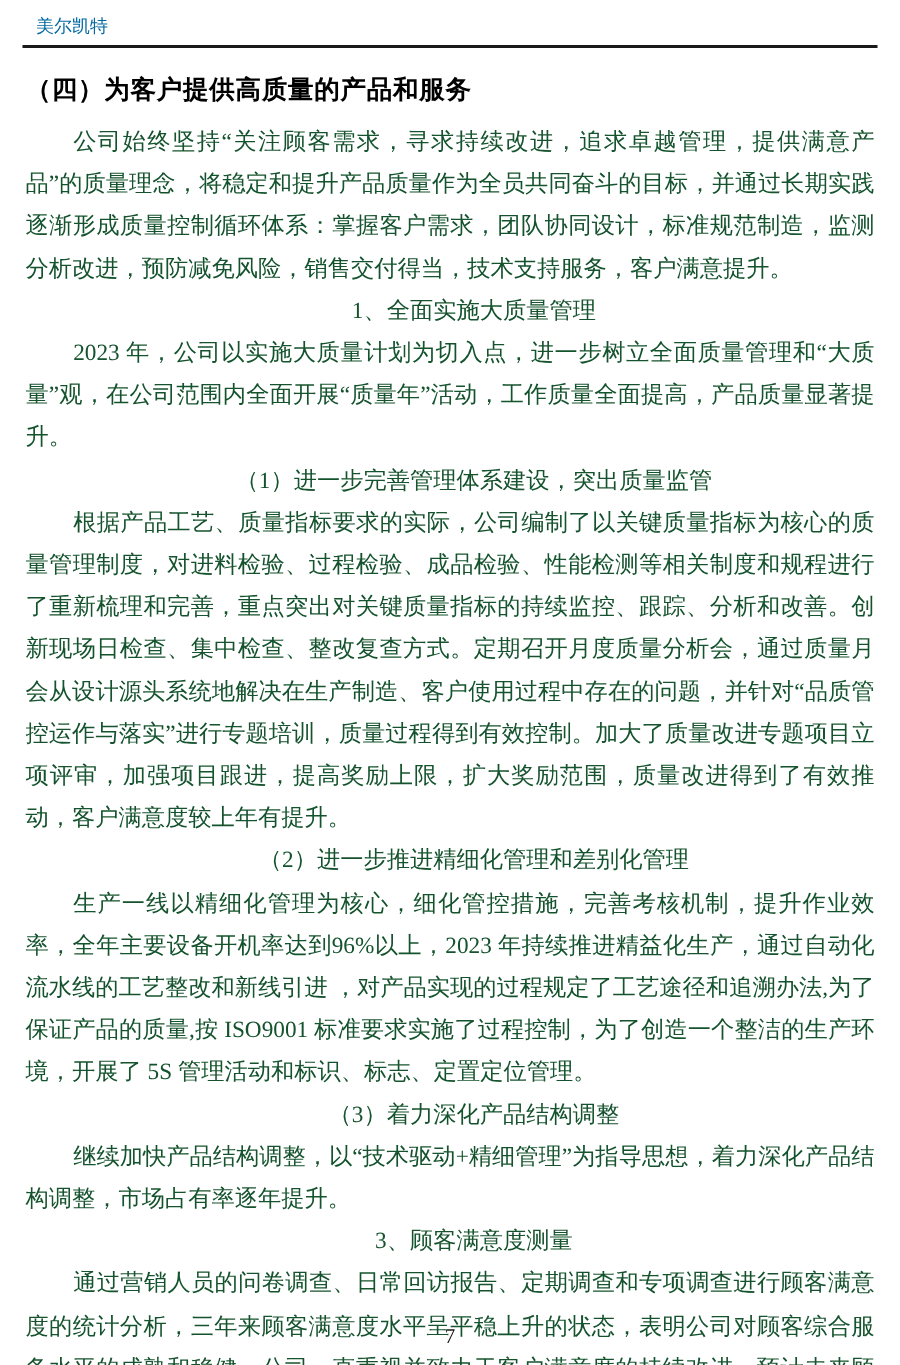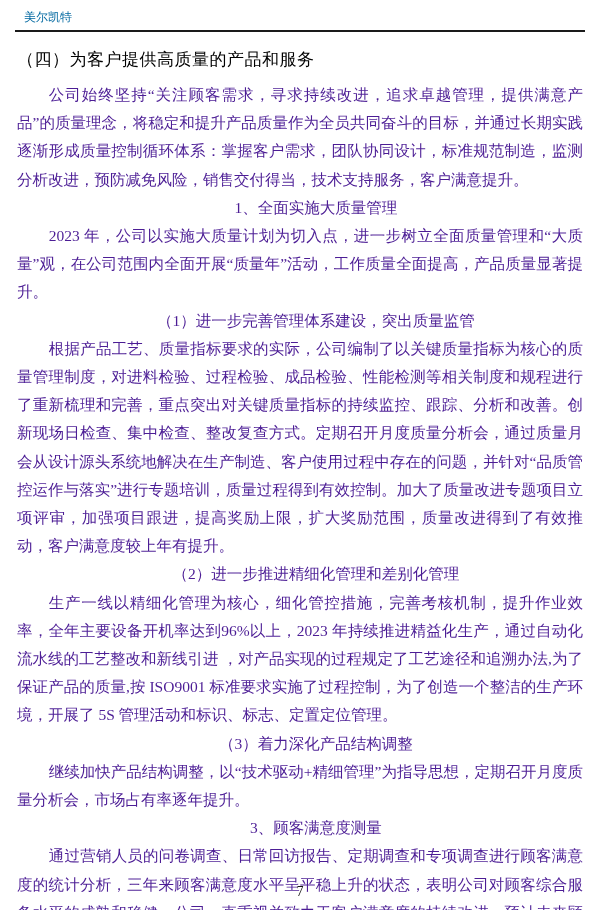--- a/index.html
+++ b/index.html
@@ -50,7 +50,7 @@
   .content { margin-top: 16px; }
   .section-title {
     font-family: "Liberation Sans", "DejaVu Sans", sans-serif;
-    font-weight: normal;
+    font-weight: bold;
     font-size: 17px;
     color: #000000;
     letter-spacing: 0.5px;

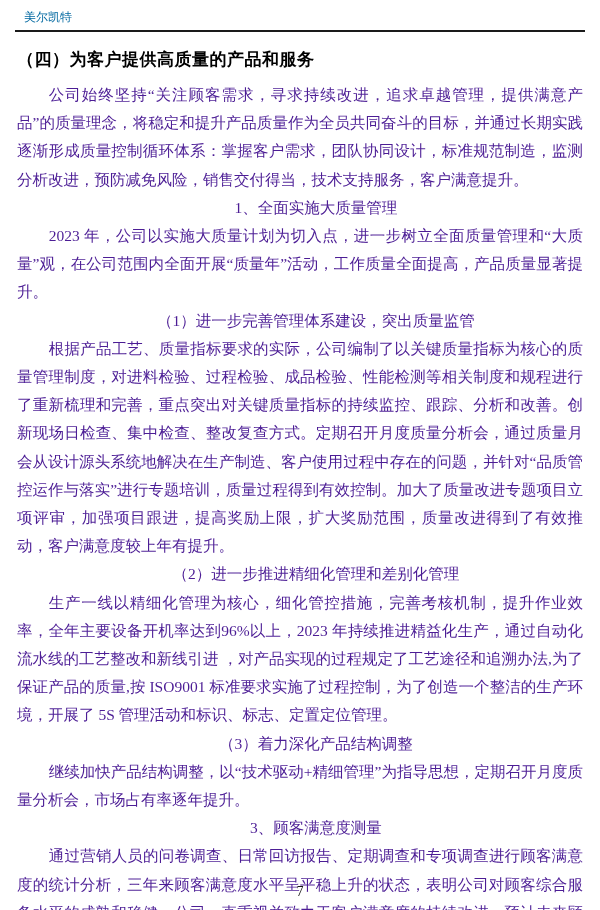--- a/index.html
+++ b/index.html
@@ -60,7 +60,7 @@
     font-size: 15.5px;
     line-height: 28.2px;
     text-indent: 2.05em;
-    color: #4c1d95;
+    color: #14532d;
   }
   .para { text-align: justify; }
   .subhead { text-align: center; }

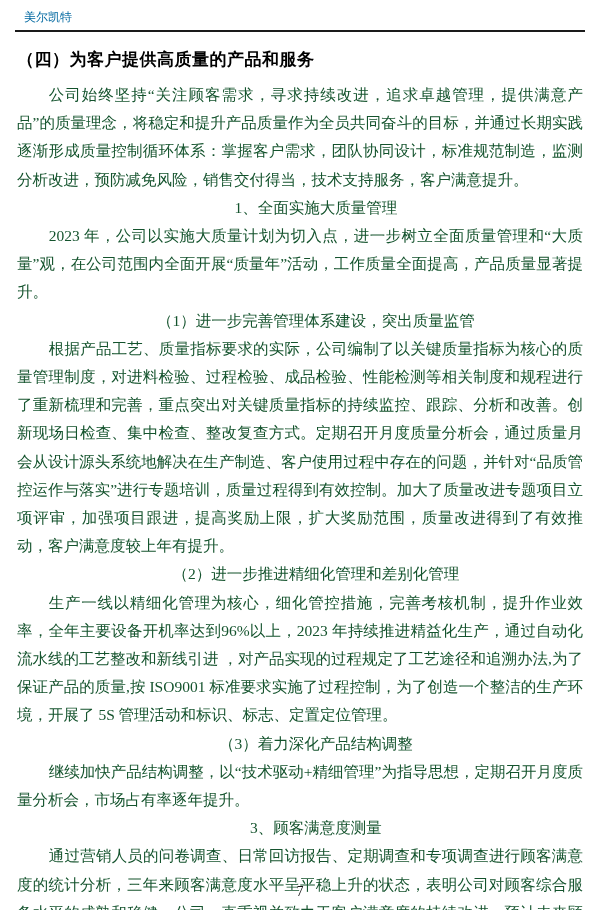--- a/index.html
+++ b/index.html
@@ -100,7 +100,7 @@
     <p class="subhead">（2）进一步推进精细化管理和差别化管理</p>
     <p class="para">生产一线以精细化管理为核心，细化管控措施，完善考核机制，提升作业效率，全年主要设备开机率达到96%以上，2023 年持续推进精益化生产，通过自动化流水线的工艺整改和新线引进 ，对产品实现的过程规定了工艺途径和追溯办法,为了保证产品的质量,按 ISO9001 标准要求实施了过程控制，为了创造一个整洁的生产环境，开展了 5S 管理活动和标识、标志、定置定位管理。</p>
     <p class="subhead">（3）着力深化产品结构调整</p>
-    <p class="para">继续加快产品结构调整，以“技术驱动+精细管理”为指导思想，定期召开月度质量分析会，市场占有率逐年提升。</p>
+    <p class="para">继续加快产品结构调整，以“技术驱动+精细管理”为指导思想，着力深化产品结构调整，市场占有率逐年提升。</p>
     <p class="subhead">3、顾客满意度测量</p>
     <p class="para">通过营销人员的问卷调查、日常回访报告、定期调查和专项调查进行顾客满意度的统计分析，三年来顾客满意度水平呈平稳上升的状态，表明公司对顾客综合服务水平的成熟和稳健。公司一直重视并致力于客户满意度的持续改进，预计未来顾客满意度将继续保持向上的</p>
   </div>

